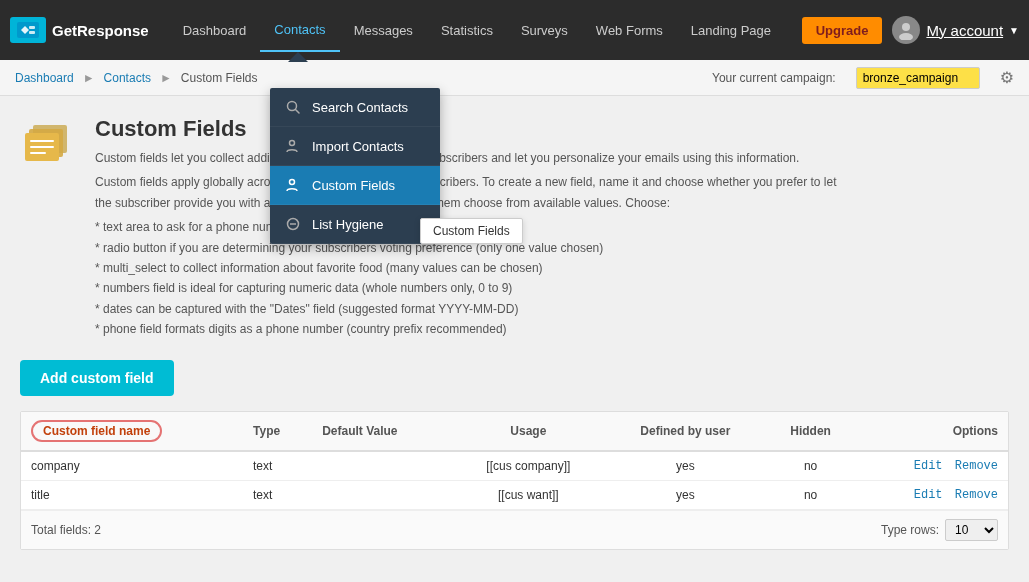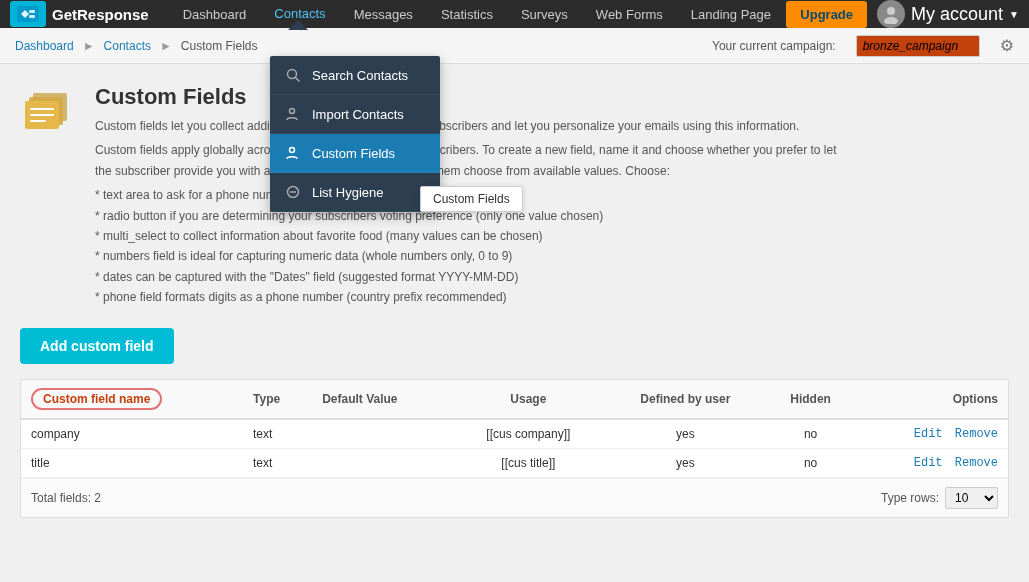--- a/index.html
+++ b/index.html
@@ -8,7 +8,7 @@
     
     .top-nav {
       background: #2c2c2c;
-      height: 28px;
+      height: 60px;
       display: flex;
       align-items: center;
       padding: 0 10px;

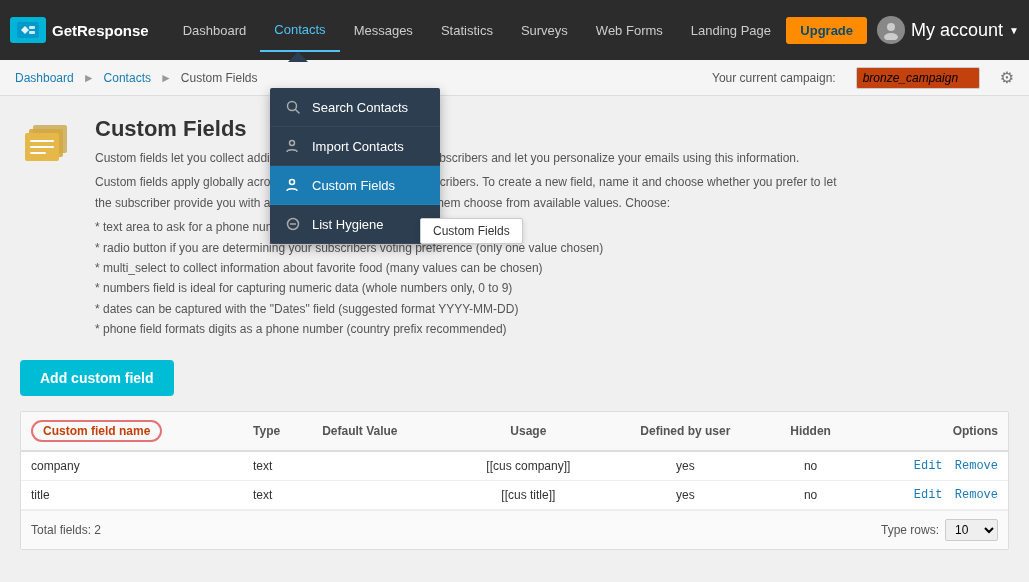--- a/index.html
+++ b/index.html
@@ -55,7 +55,7 @@
     }
     .upgrade-btn {
       background: #ff8c00;
-      color: #0c4a6e;
+      color: #7f1d1d;
       padding: 6px 14px;
       border-radius: 3px;
       font-size: 13px;

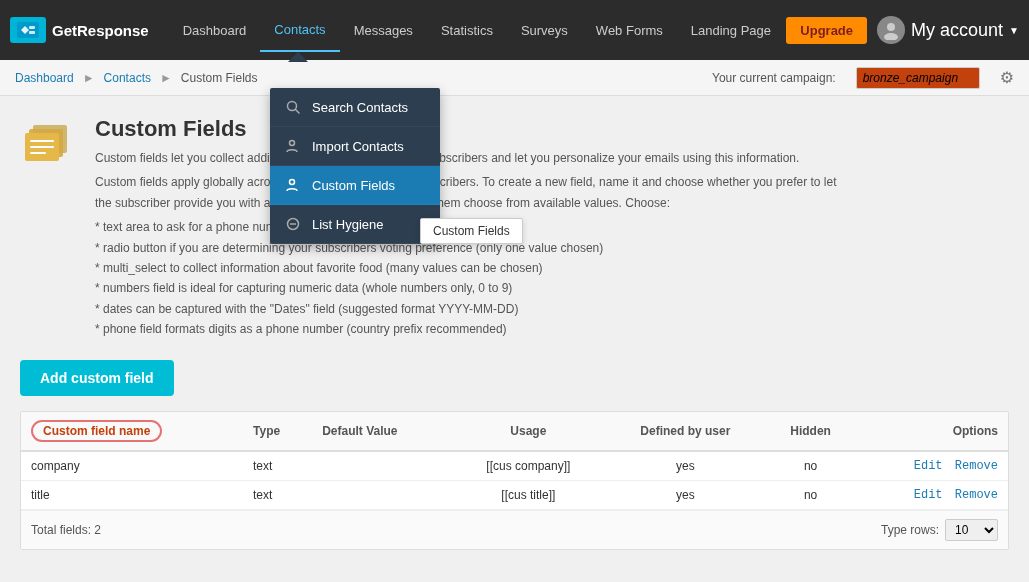--- a/index.html
+++ b/index.html
@@ -289,7 +289,7 @@
           <ellipse cx="10" cy="17" rx="7" ry="4" fill="#ccc"></ellipse>
         </svg>
       </div>
-      <span style="color:white;font-size:18px;">My account</span>
+      <span style="color:white;font-size:15px;text-decoration:underline;">My account</span>
       <span style="color:white;font-size:10px;">▼</span>
     </div>
   </div>

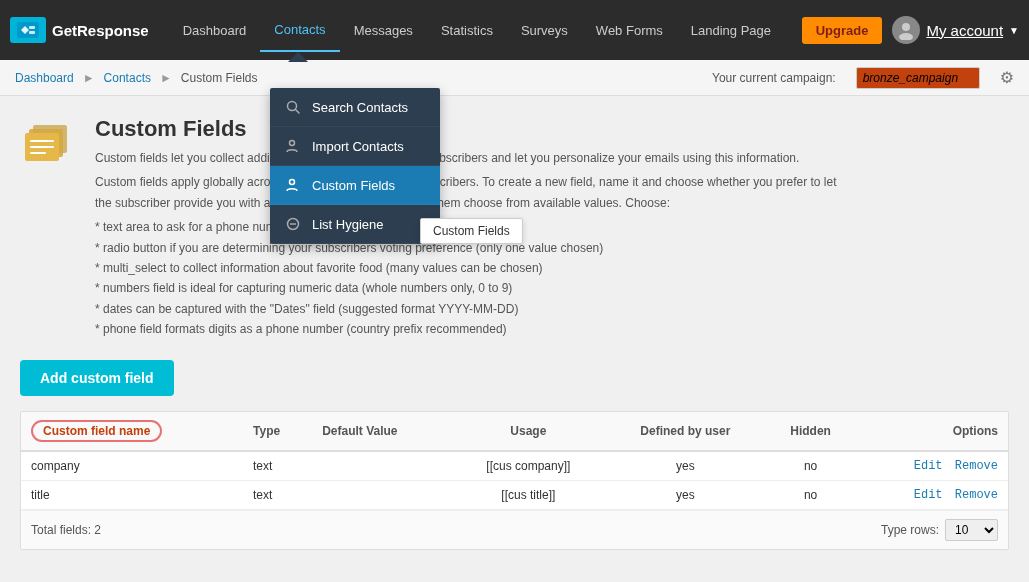--- a/index.html
+++ b/index.html
@@ -95,13 +95,12 @@
     .breadcrumb .sep { color: #999; }
     .campaign-select {
       border: 1px solid #ccc;
-      background: #c2410c;
+      background: #fde047;
       padding: 3px 20px 3px 6px;
       font-size: 12px;
       border-radius: 2px;
       appearance: none;
       cursor: pointer;
-      font-style: italic;
     }
     .gear-icon {
       color: #777;

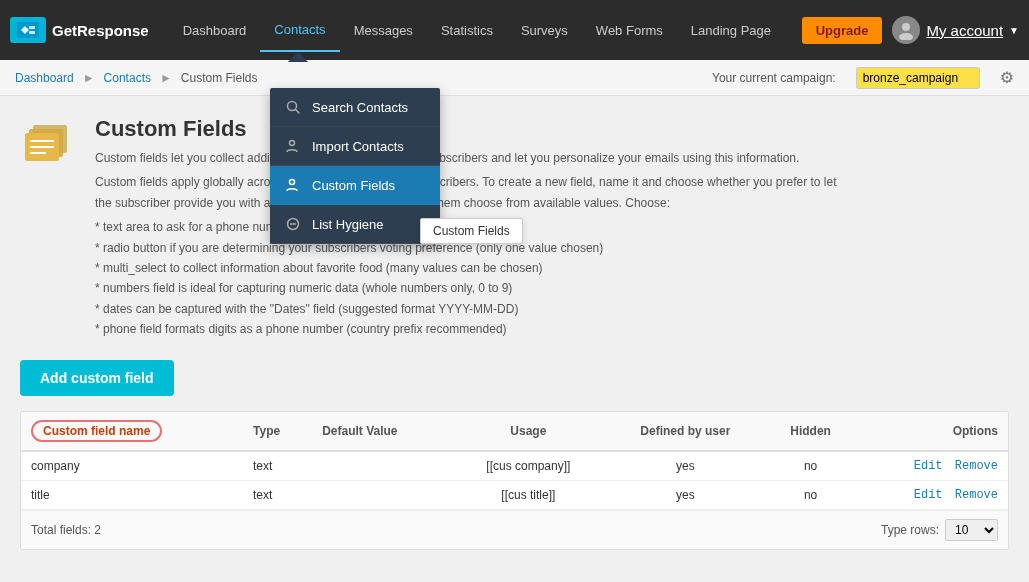--- a/index.html
+++ b/index.html
@@ -379,7 +379,7 @@
           <td>title</td>
           <td>text</td>
           <td></td>
-          <td class="center">[[cus title]]</td>
+          <td class="center">[[cus want]]</td>
           <td class="center">yes</td>
           <td class="center">no</td>
           <td class="right">

